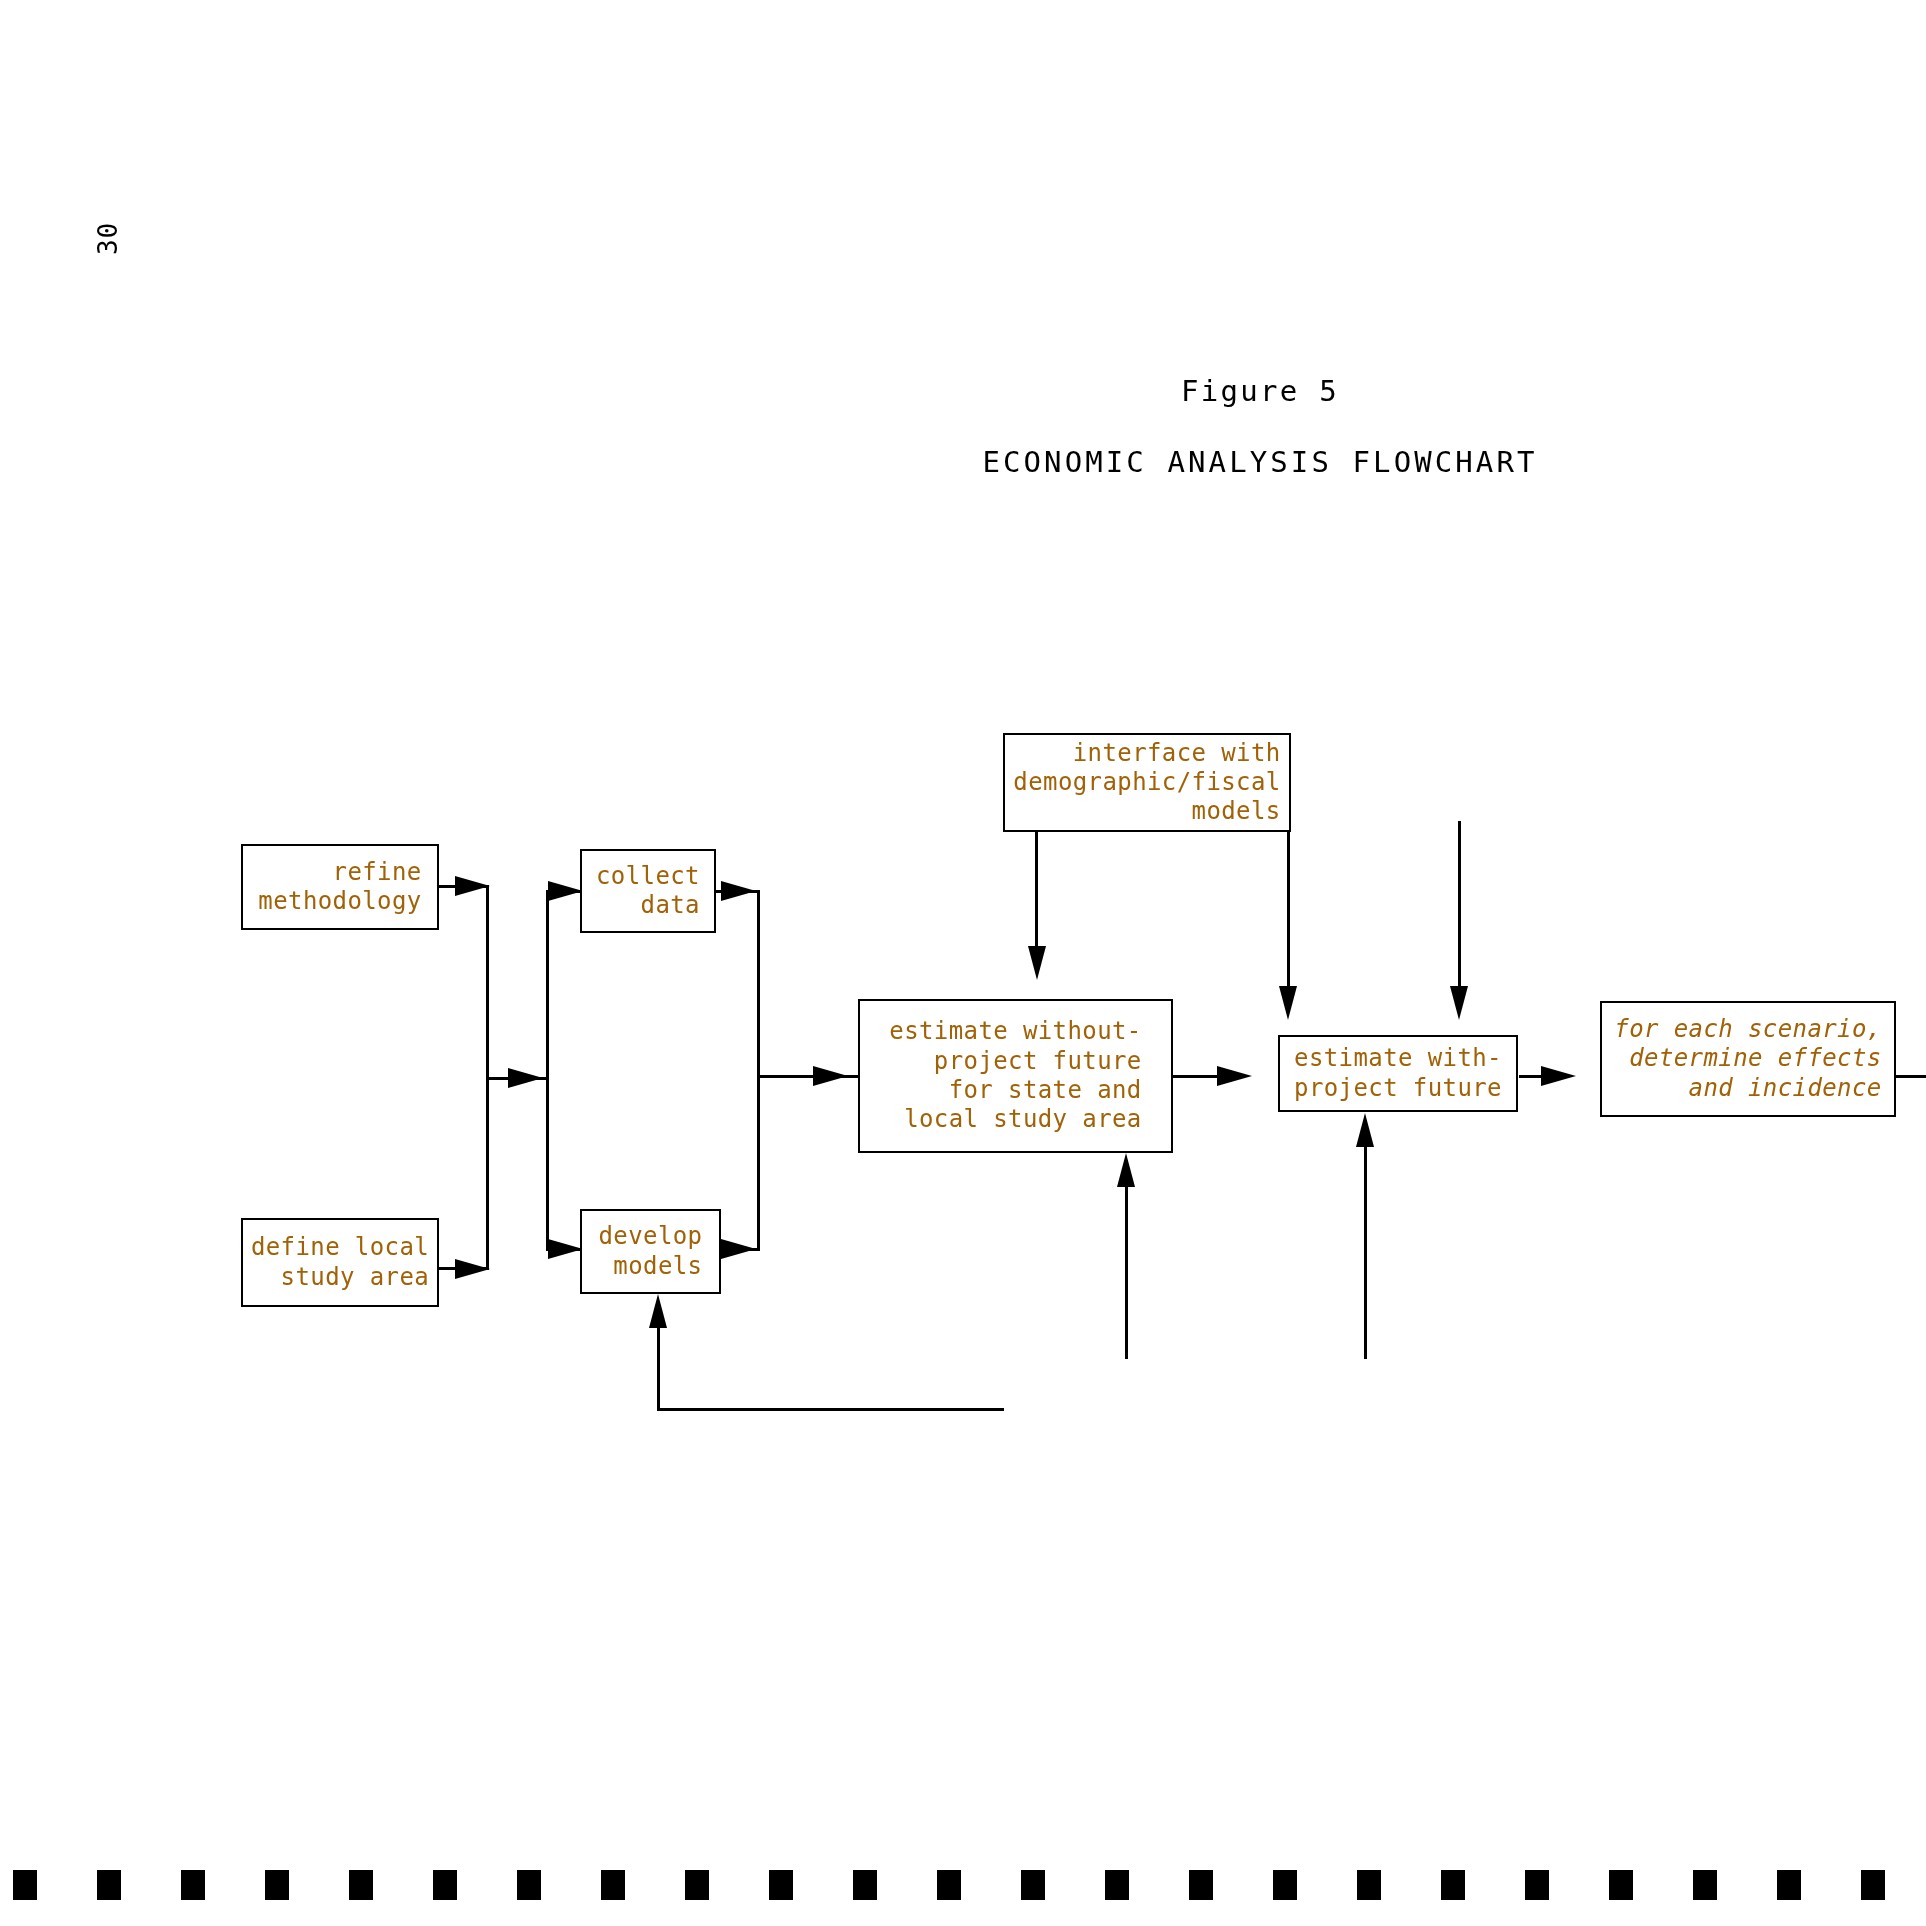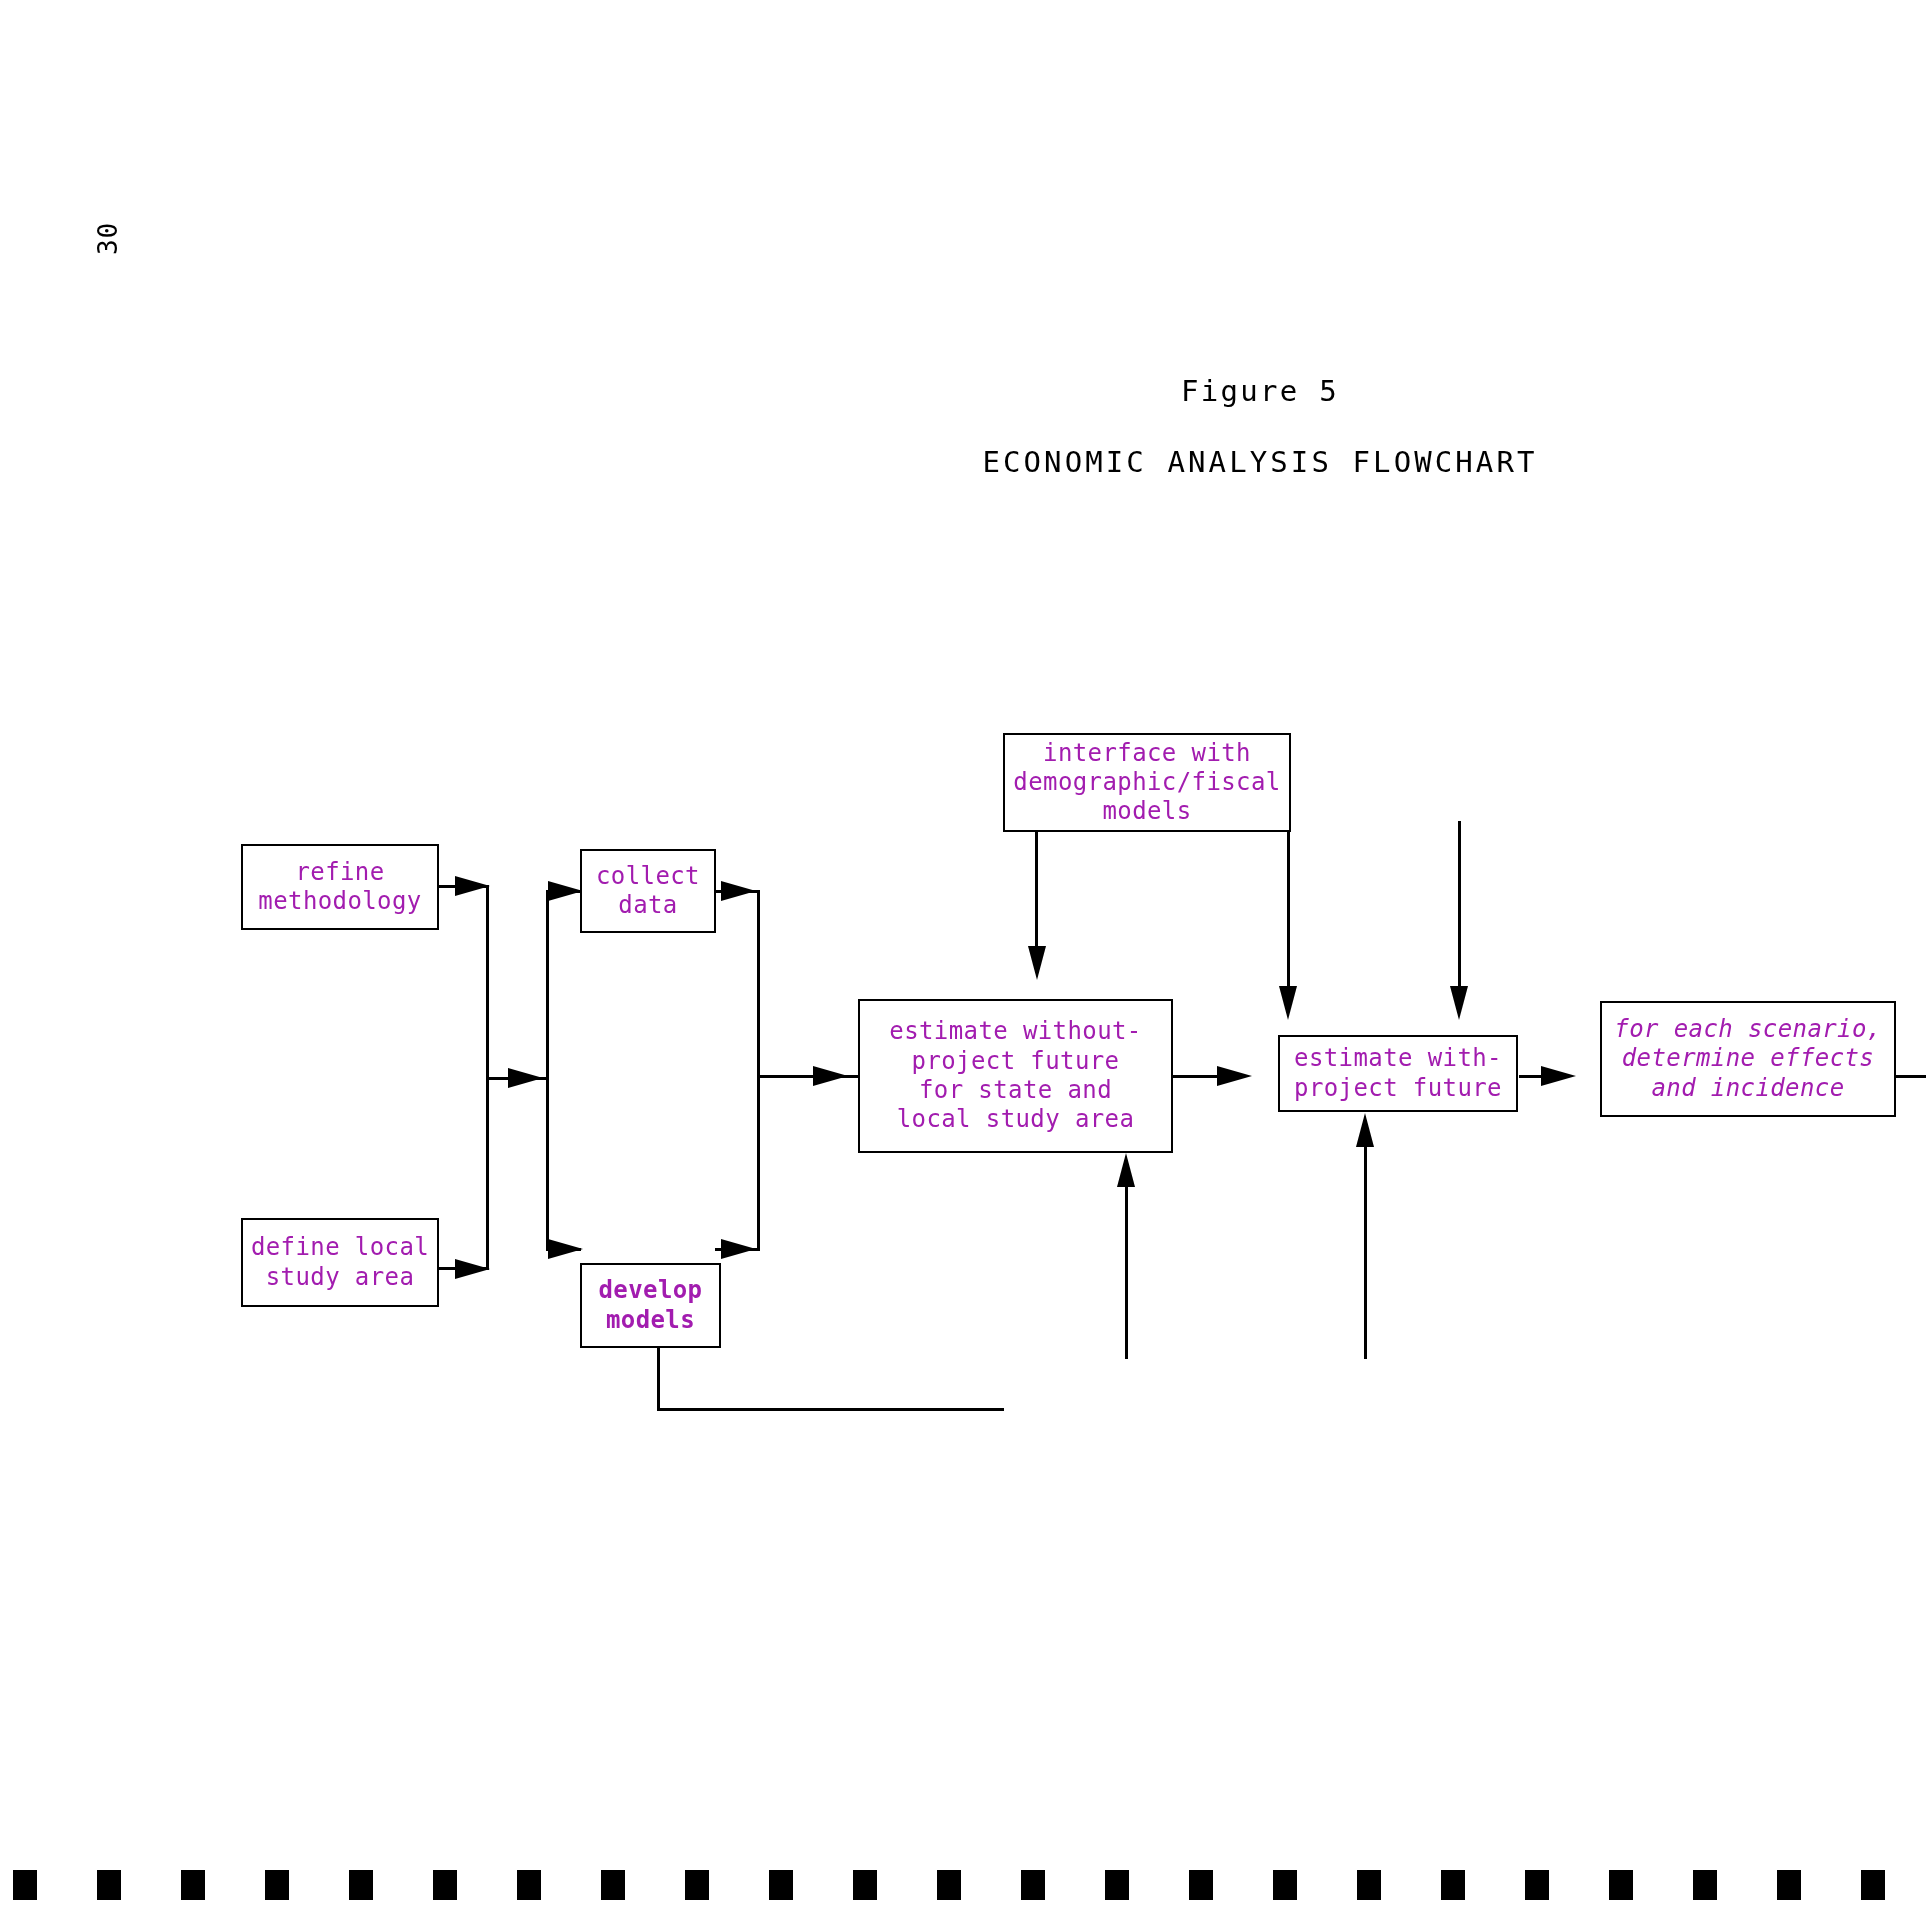--- a/index.html
+++ b/index.html
@@ -67,8 +67,8 @@
     display: flex;
     align-items: center;
     justify-content: center;
-    text-align: center;
-    color: #a21caf;
+    text-align: right;
+    color: #a16207;
     font-size: 24px;
     line-height: 1.22;
     letter-spacing: 0.4px;

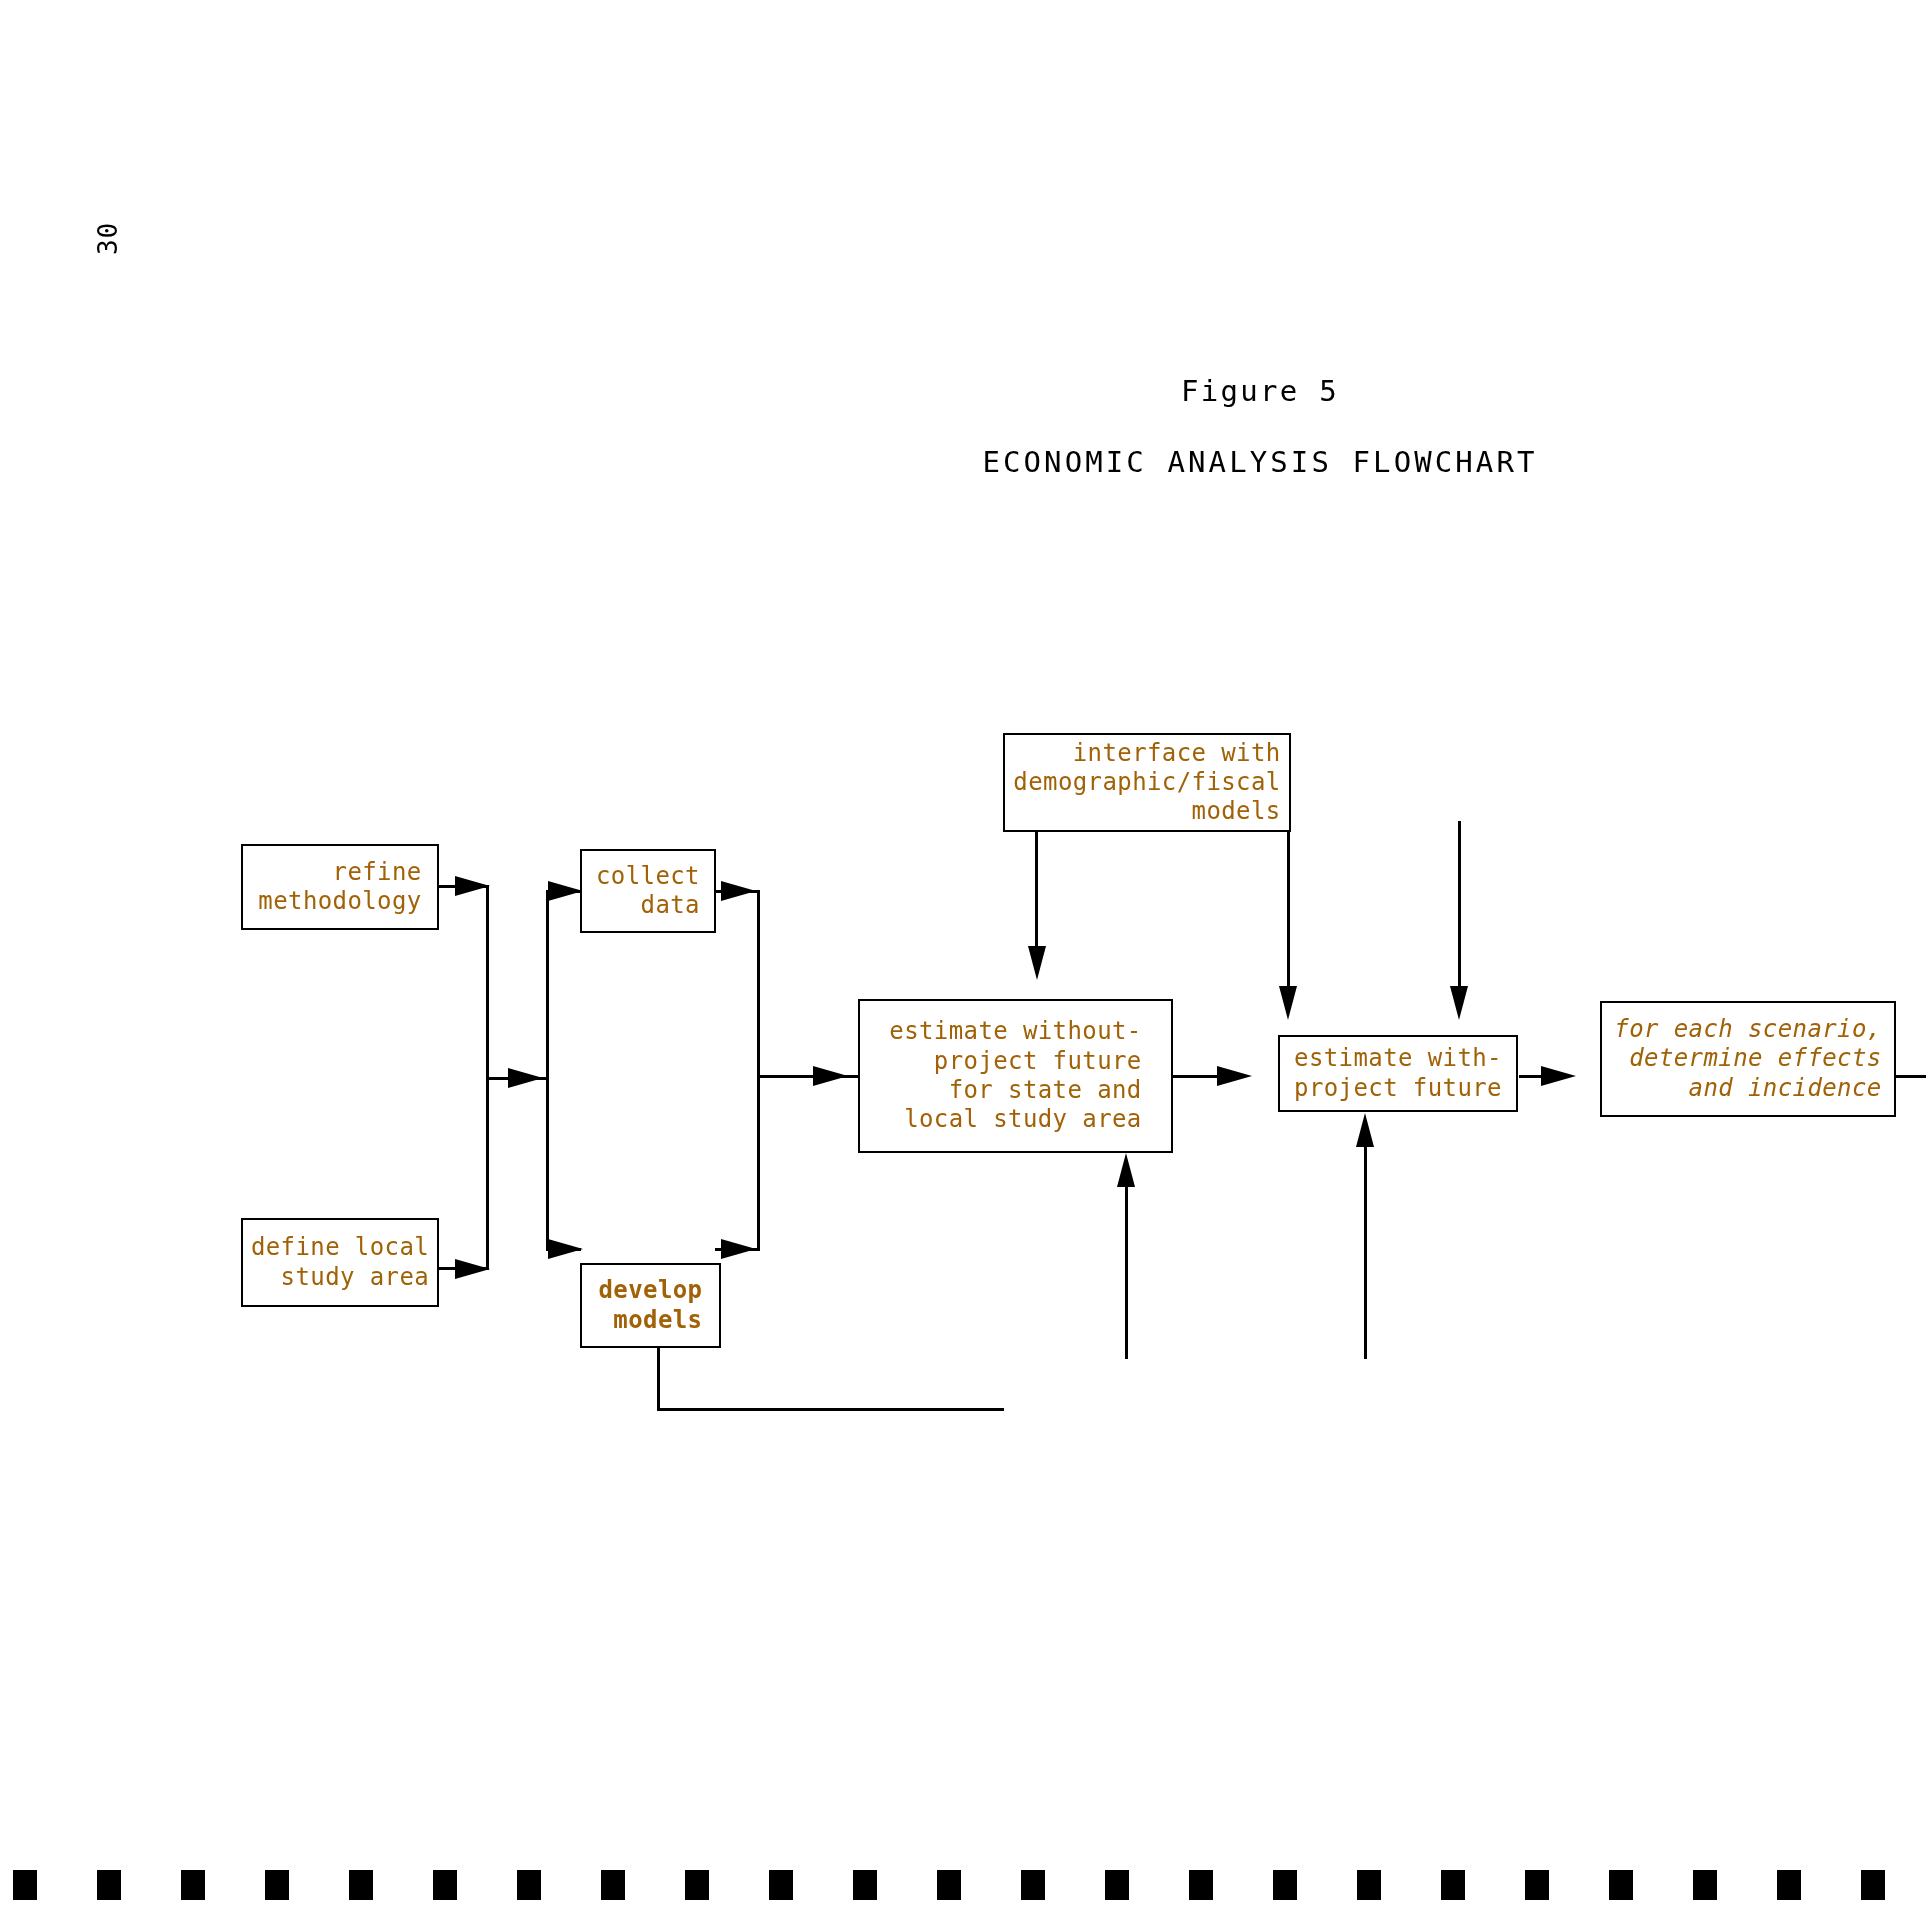--- a/index.html
+++ b/index.html
@@ -80,7 +80,7 @@
   #node-refine          { left: 241px;  top: 844px; width: 198px; height: 86px; }
   #node-define          { left: 241px;  top: 1218px; width: 198px; height: 89px; }
   #node-collect         { left: 580px; top: 849px; width: 136px; height: 84px; }
-  #node-develop         { left: 580px; top: 1263px; width: 141px; height: 85px; font-weight: bold; }
+  #node-develop         { left: 580px; top: 1209px; width: 141px; height: 85px; }
   #node-without         { left: 858px; top: 999px; width: 315px; height: 154px; }
   #node-interface       { left: 1003px; top: 733px; width: 288px; height: 99px; }
   #node-projdesc        { left: 1384px; top: 733px; width: 328px; height: 88px; }

